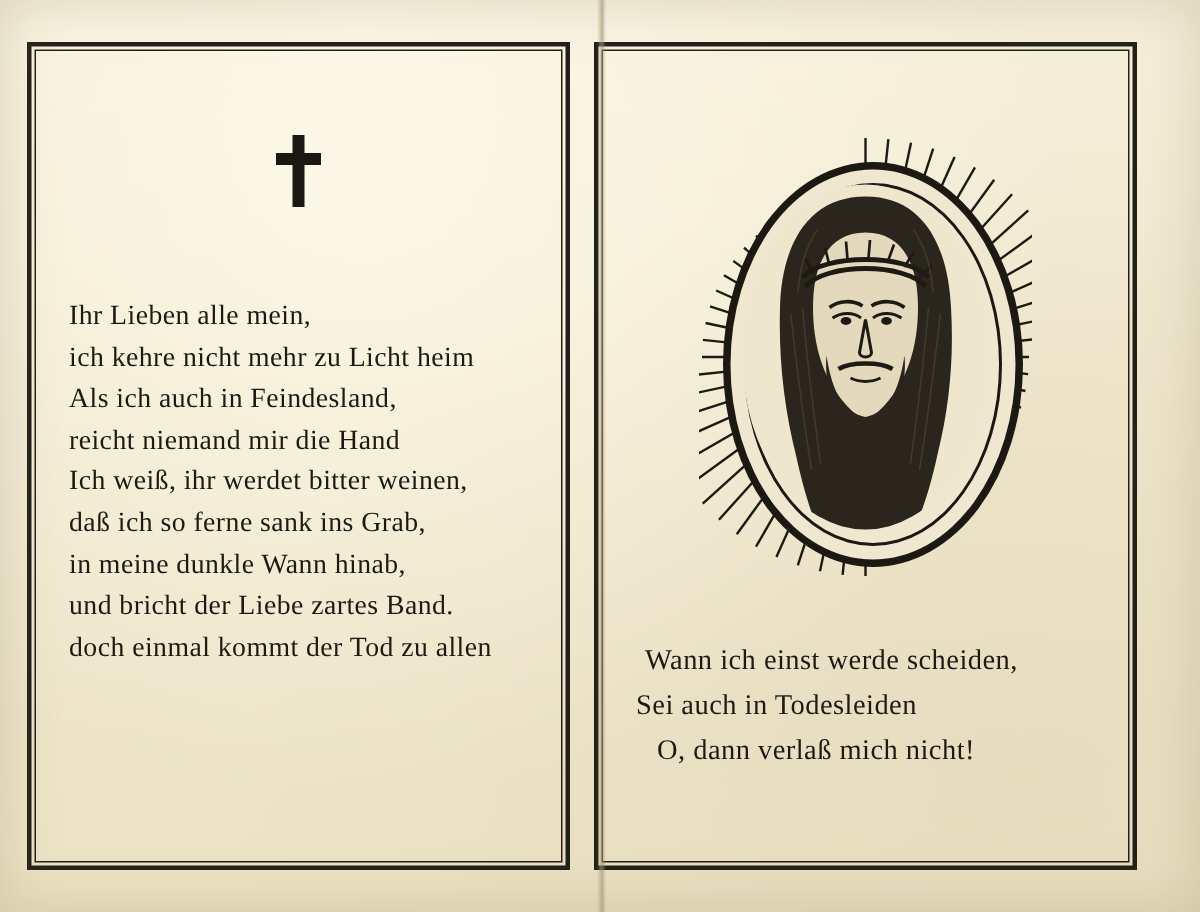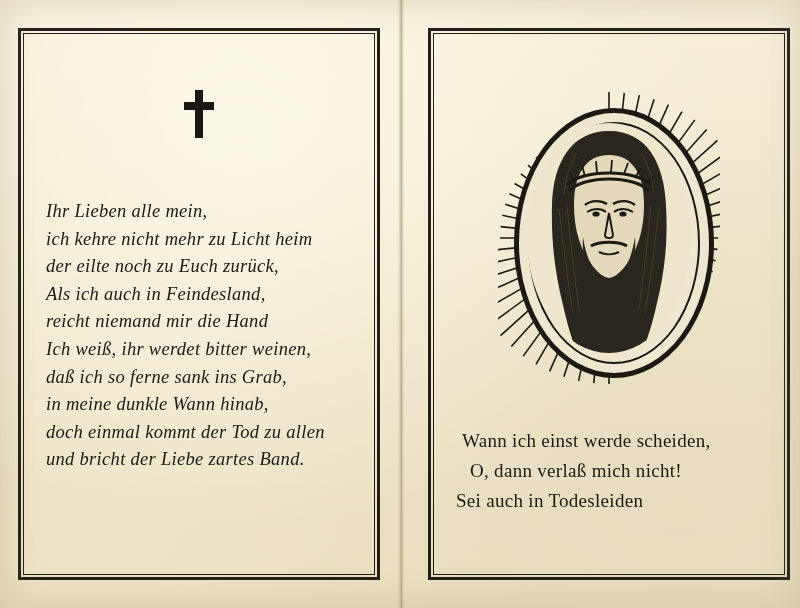--- a/index.html
+++ b/index.html
@@ -102,7 +102,6 @@
     left: 28px;
     top: 170px;
     width: 310px;
-    font-style: italic;
     font-size: 18.5px;
     line-height: 27.6px;
     color: #1d1a14;

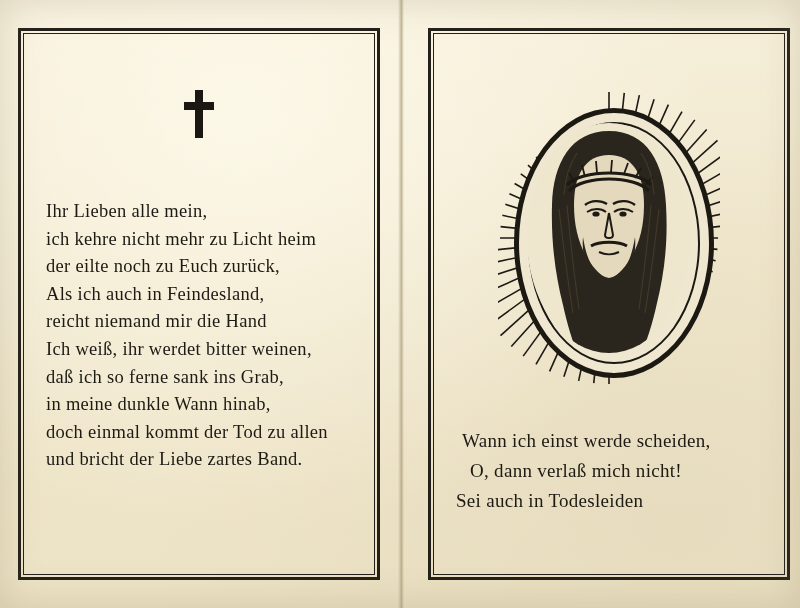--- a/index.html
+++ b/index.html
@@ -188,7 +188,6 @@
     <div class="poem">
       <div class="line">Ihr Lieben alle mein,</div>
       <div class="line">ich kehre nicht mehr zu Licht heim</div>
-      <div class="line">der eilte noch zu Euch zurück,</div>
       <div class="line">Als ich auch in Feindesland,</div>
       <div class="line">reicht niemand mir die Hand</div>
       <div class="line">Ich weiß, ihr werdet bitter weinen,</div>

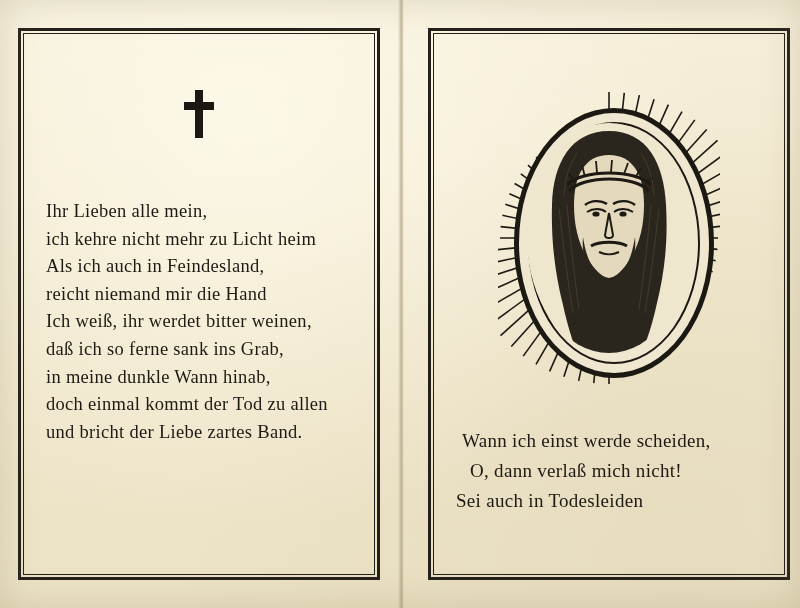--- a/index.html
+++ b/index.html
@@ -193,8 +193,8 @@
       <div class="line">Ich weiß, ihr werdet bitter weinen,</div>
       <div class="line">daß ich so ferne sank ins Grab,</div>
       <div class="line">in meine dunkle Wann hinab,</div>
+      <div class="line">und bricht der Liebe zartes Band.</div>
       <div class="line">doch einmal kommt der Tod zu allen</div>
-      <div class="line">und bricht der Liebe zartes Band.</div>
     </div>
   </div>
 

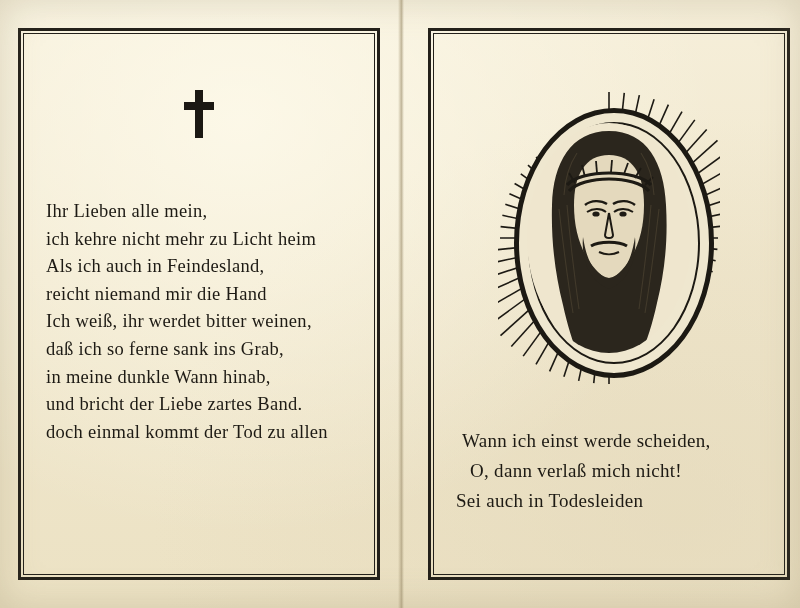--- a/index.html
+++ b/index.html
@@ -56,7 +56,7 @@
     height: 552px;
   }
   .panel-right {
-    left: 428px;
+    left: 396px;
     top: 28px;
     width: 362px;
     height: 552px;

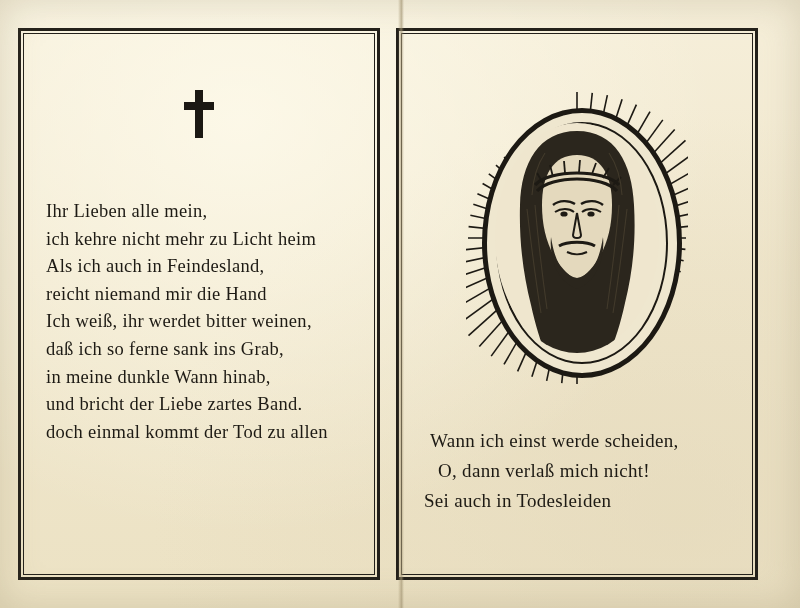--- a/index.html
+++ b/index.html
@@ -316,8 +316,8 @@
 
     <div class="verse">
       <div class="line ind1">Wann ich einst werde scheiden,</div>
+      <div class="line ind3">Sei auch in Todesleiden</div>
       <div class="line ind2">O, dann verlaß mich nicht!</div>
-      <div class="line ind3">Sei auch in Todesleiden</div>
     </div>
   </div>
 

